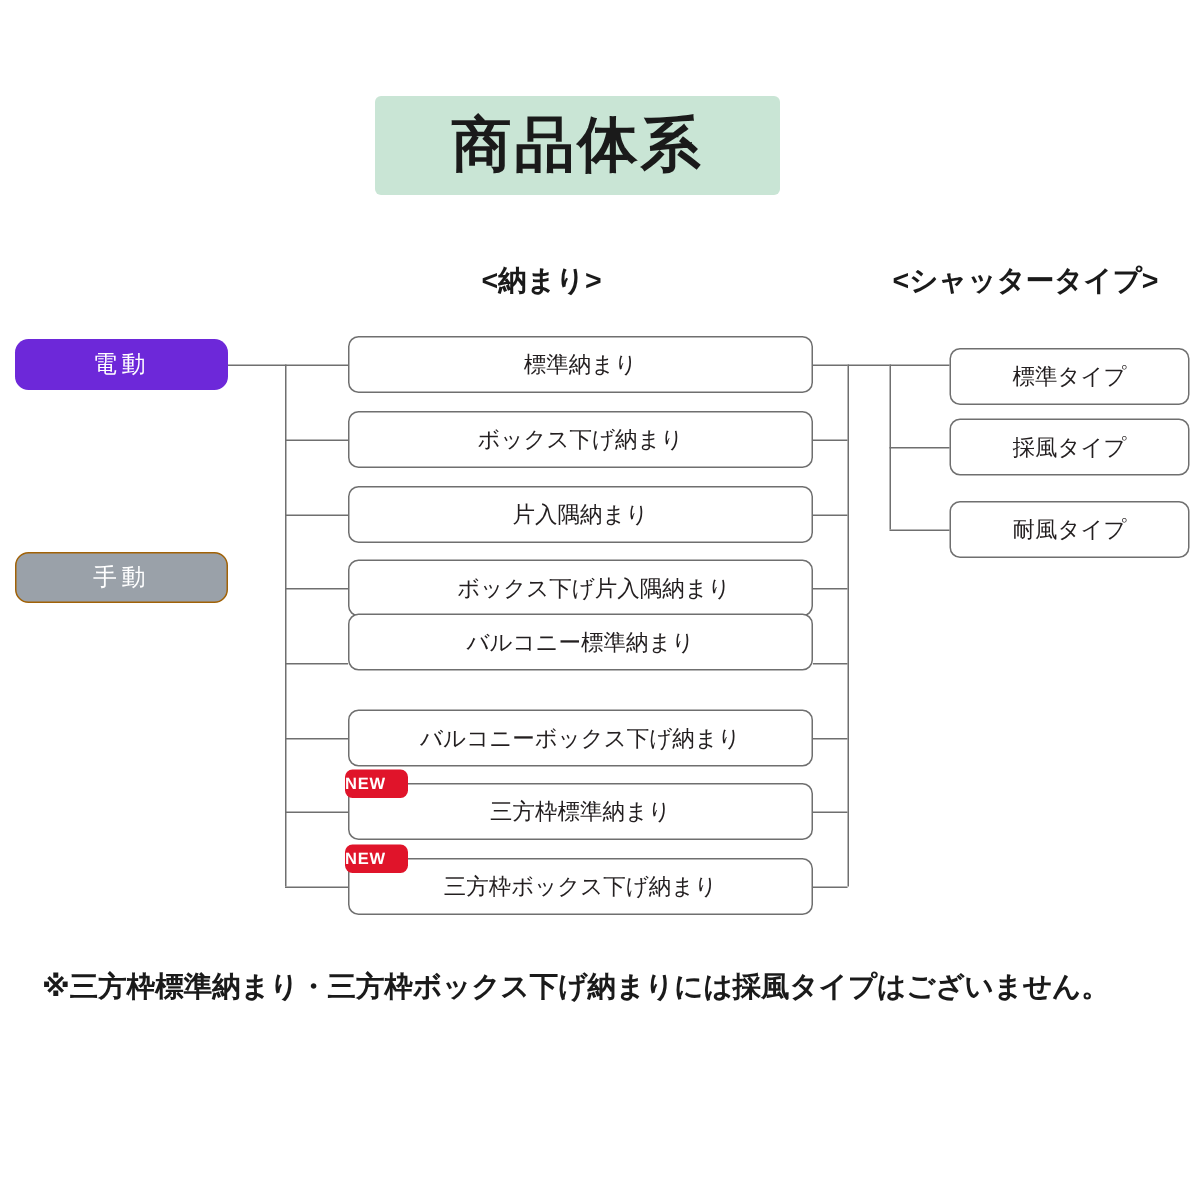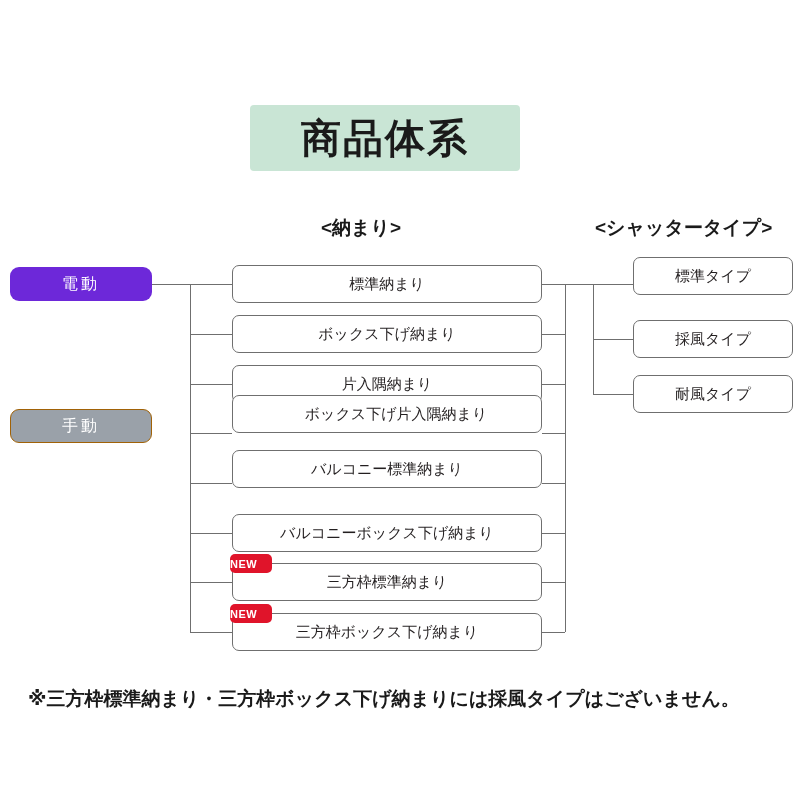--- a/index.html
+++ b/index.html
@@ -18,7 +18,6 @@
     position: relative;
     width: 800px;
     height: 664px;
-    margin-top: 41px;
   }
 
   

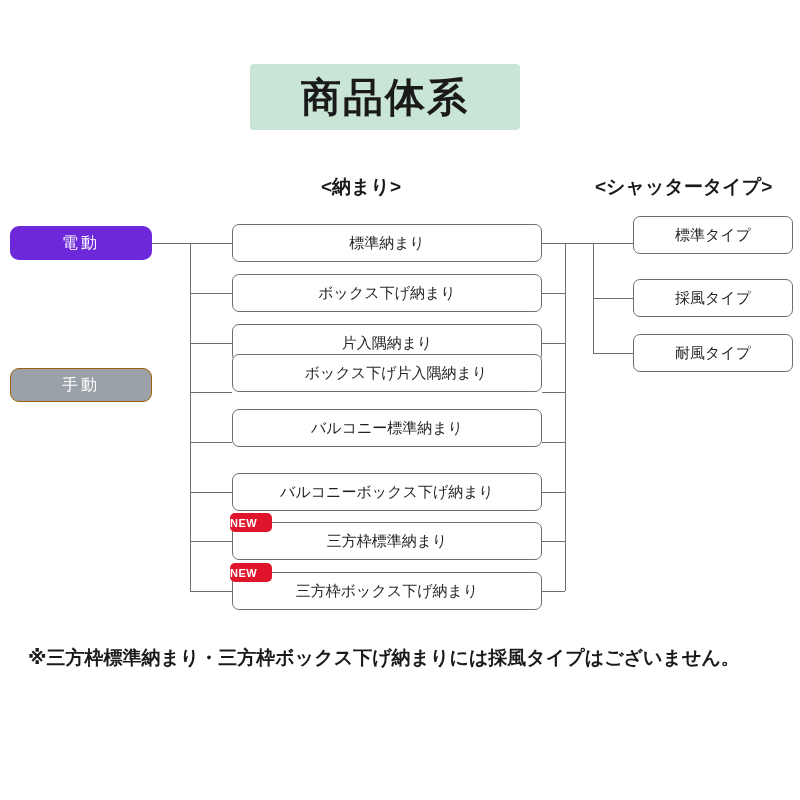--- a/index.html
+++ b/index.html
@@ -219,7 +219,7 @@
     <span>NEW</span>
   </div>
 
-  <div class="node right" style="top:216px;font-family:Liberation Mono, monospace;">
+  <div class="node right" style="top:232px;font-family:Liberation Mono, monospace;">
     <span>標準タイプ</span>
   </div>
   <div class="node right" style="top:279px;">

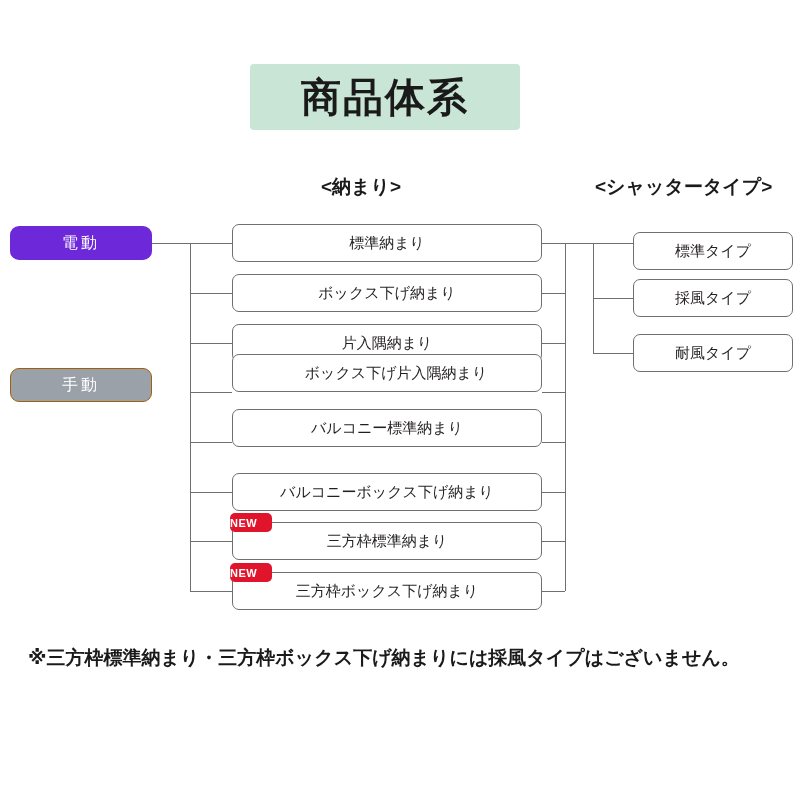--- a/index.html
+++ b/index.html
@@ -196,7 +196,7 @@
   <div class="node mid" style="top:324px;">
     <span>片入隅納まり</span>
   </div>
-  <div class="node mid" style="top:354px;padding-left:18px;">
+  <div class="node mid" style="top:373px;padding-left:18px;">
     <span>ボックス下げ片入隅納まり</span>
   </div>
   <div class="node mid" style="top:409px;justify-content:center;">

